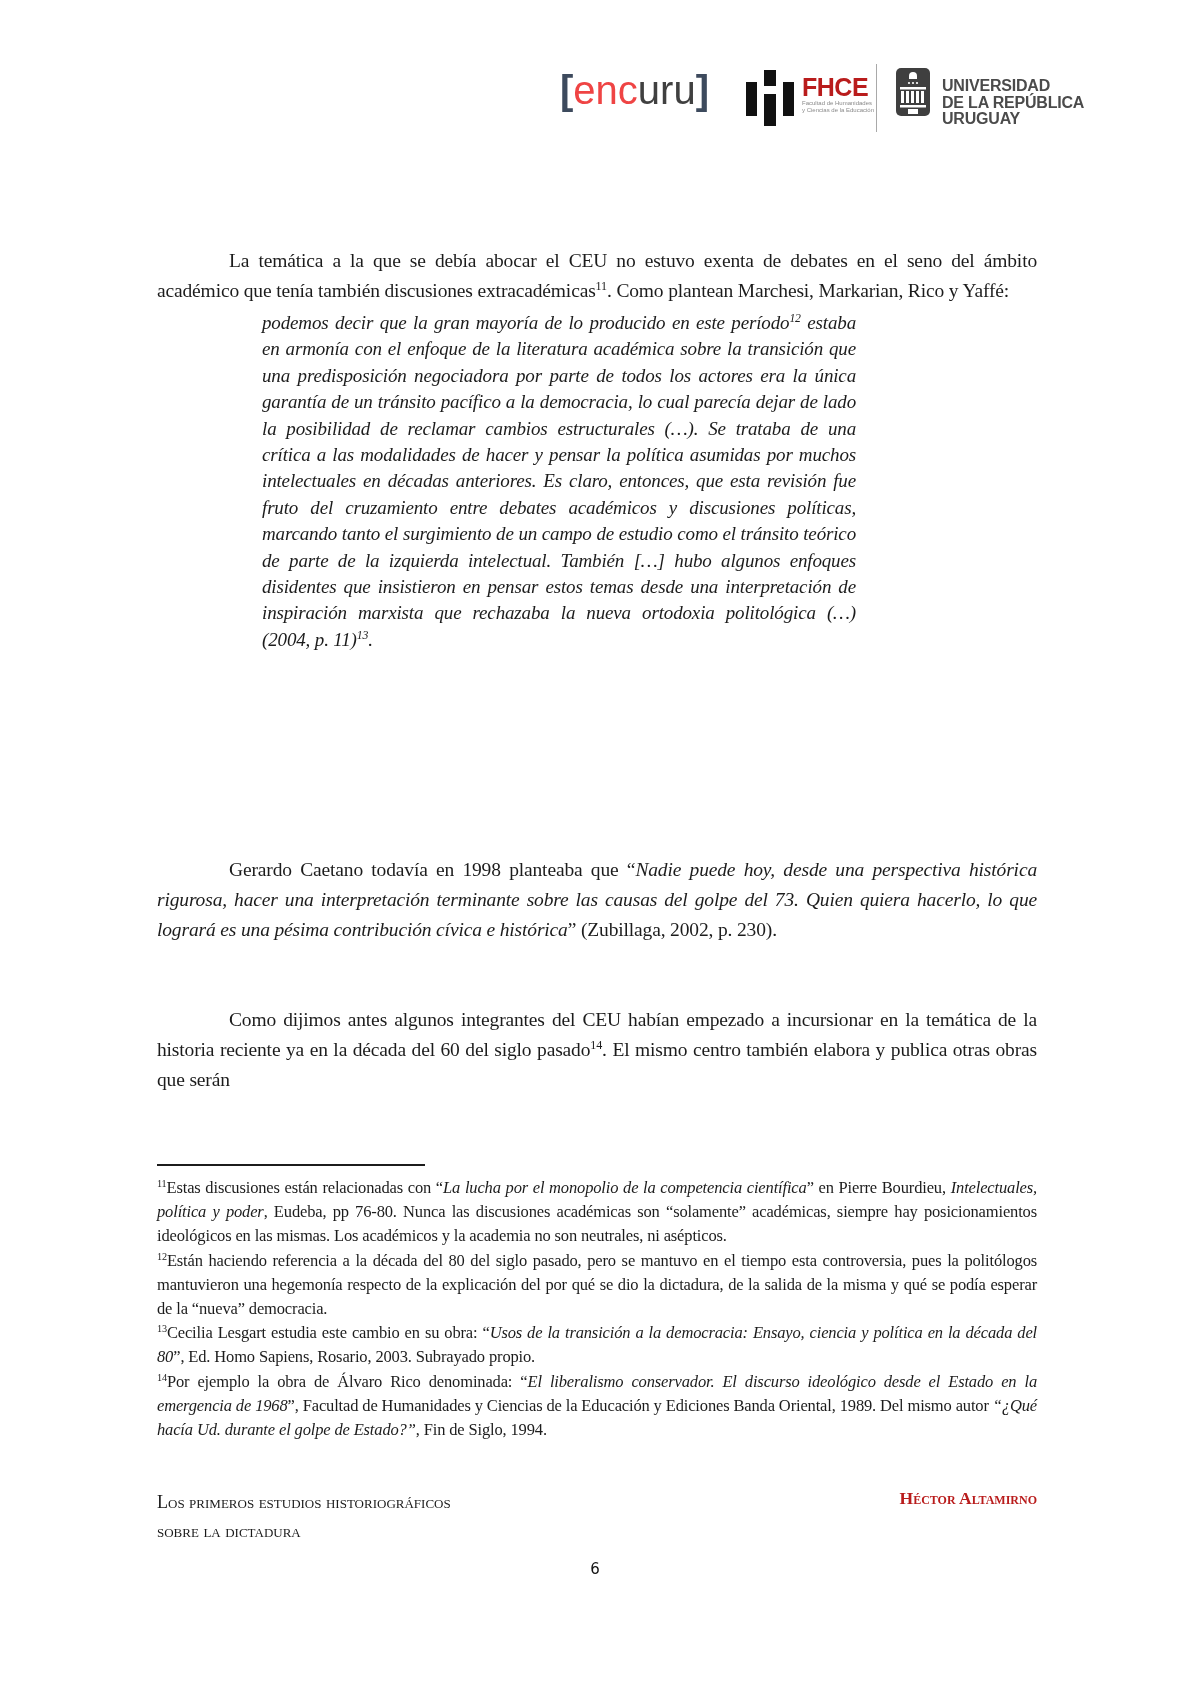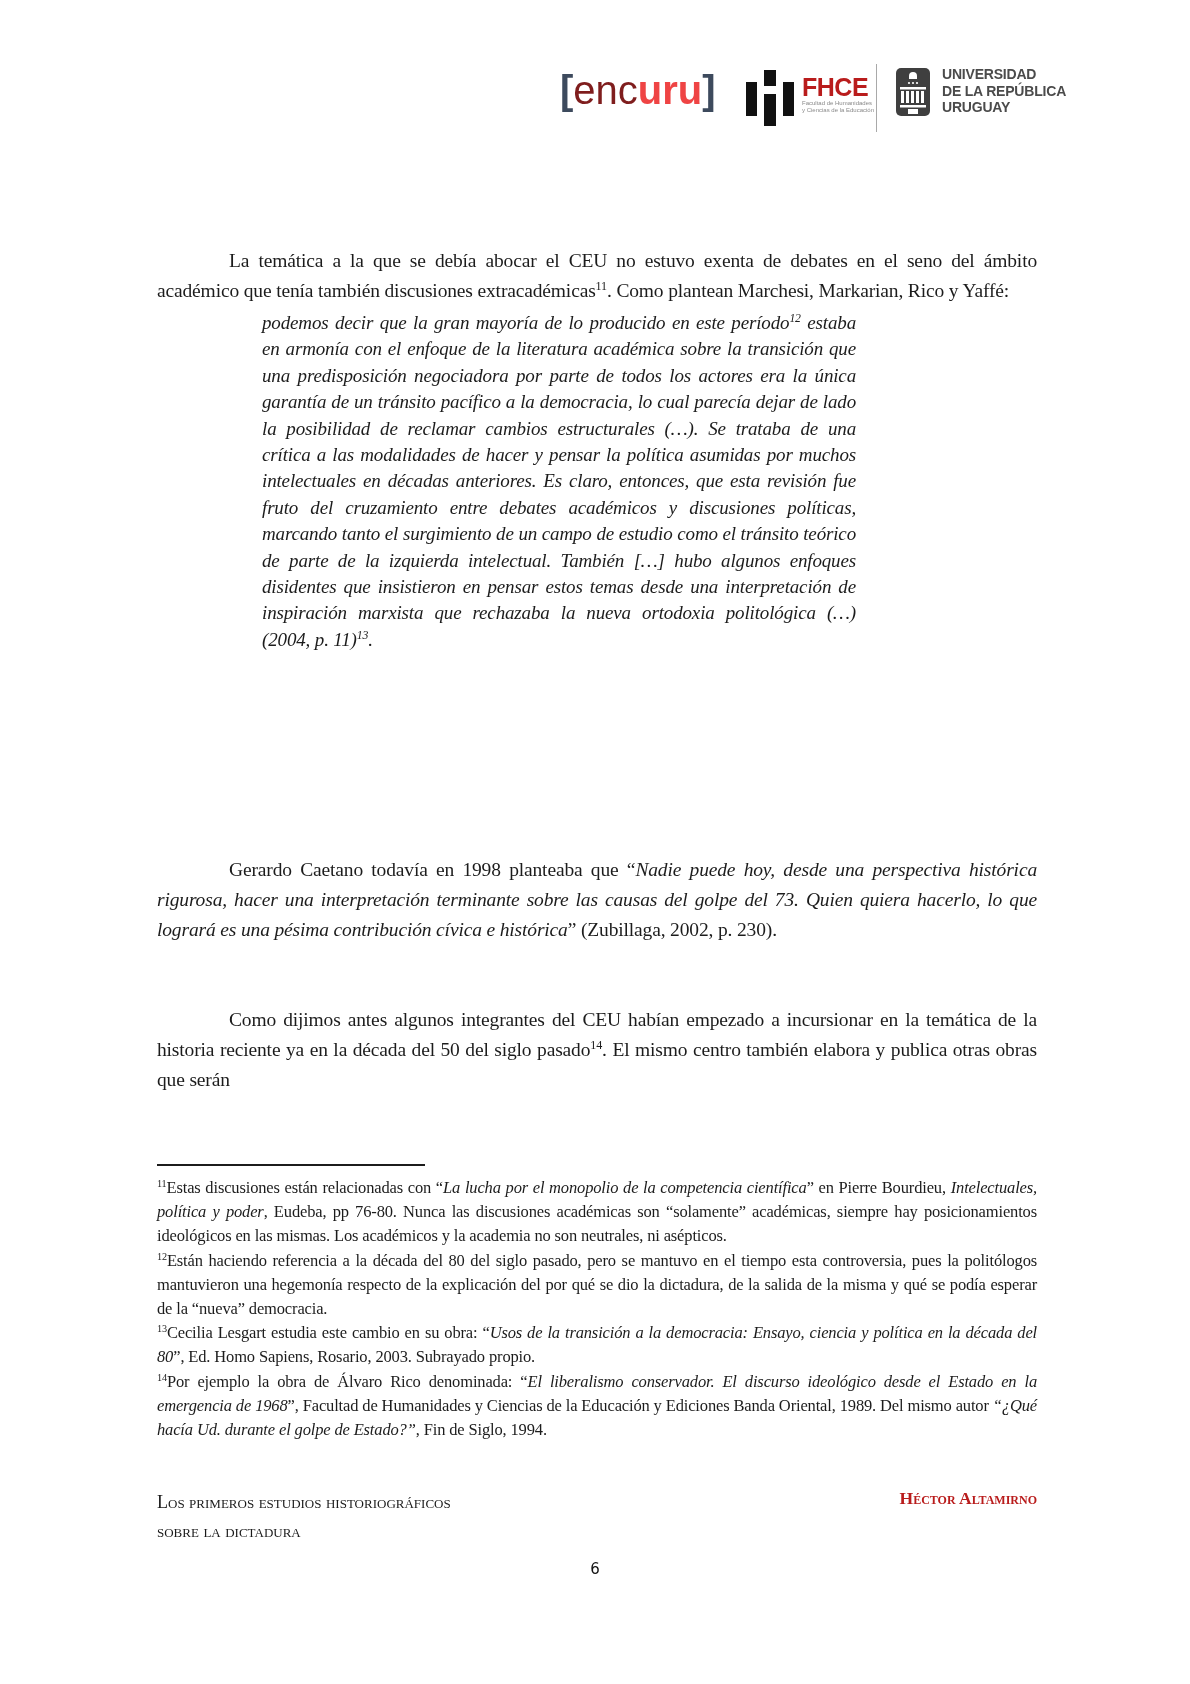--- a/index.html
+++ b/index.html
@@ -26,7 +26,7 @@
     font-size:40px;line-height:48px;white-space:nowrap;
   }
   .encuru .bracket{color:#3d4a5d;font-weight:bold;}
-  .encuru .enc{color:#7f1d1d;}
+  .encuru .enc{color:#ef4444;}
   .encuru .uru{color:#ef4444;font-weight:bold;}
   .fhce-icon{position:absolute;left:186px;top:8px;width:48px;height:56px;}
   .fhce-icon .bar{position:absolute;background:#111;}

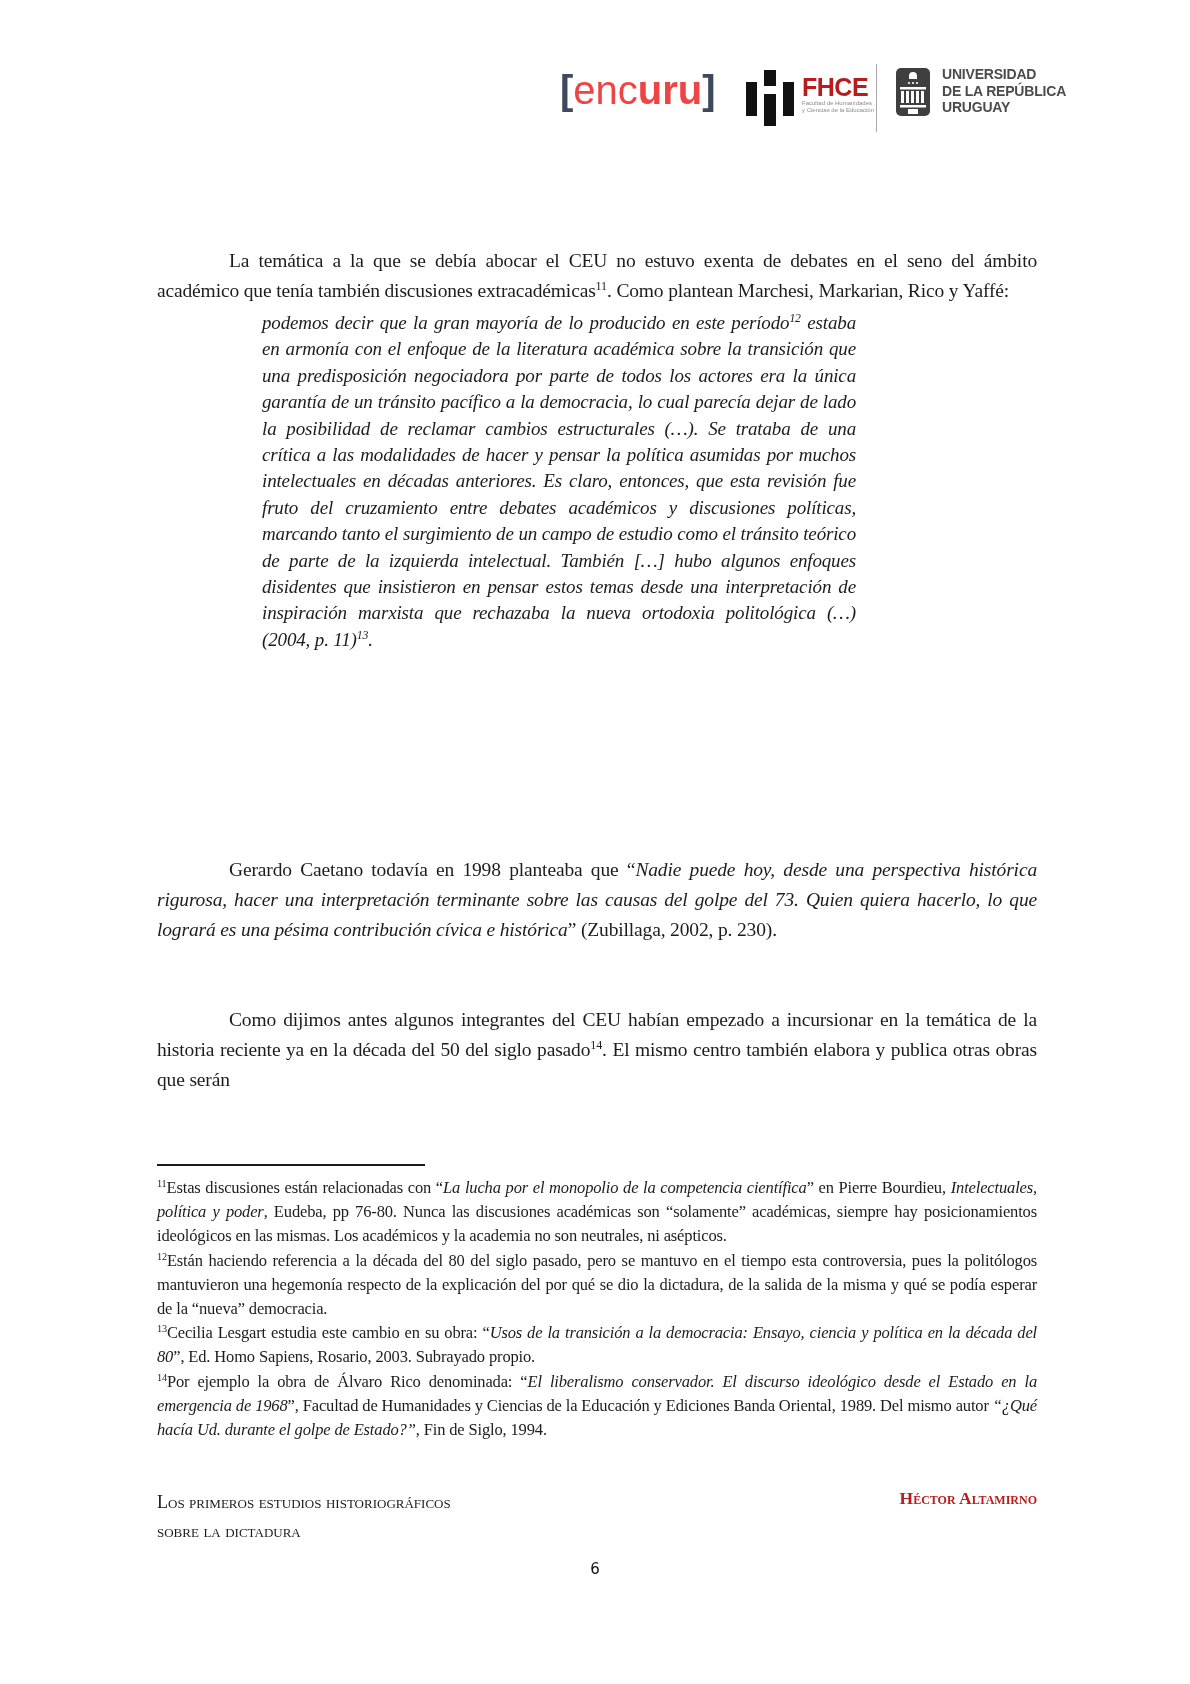--- a/index.html
+++ b/index.html
@@ -27,7 +27,7 @@
   }
   .encuru .bracket{color:#3d4a5d;font-weight:bold;}
   .encuru .enc{color:#ef4444;}
-  .encuru .uru{color:#ef4444;font-weight:bold;}
+  .encuru .uru{color:#404040;font-weight:normal;}
   .fhce-icon{position:absolute;left:186px;top:8px;width:48px;height:56px;}
   .fhce-icon .bar{position:absolute;background:#111;}
   .fhce-text{position:absolute;left:242px;top:12px;font-family:"Liberation Sans", sans-serif;}

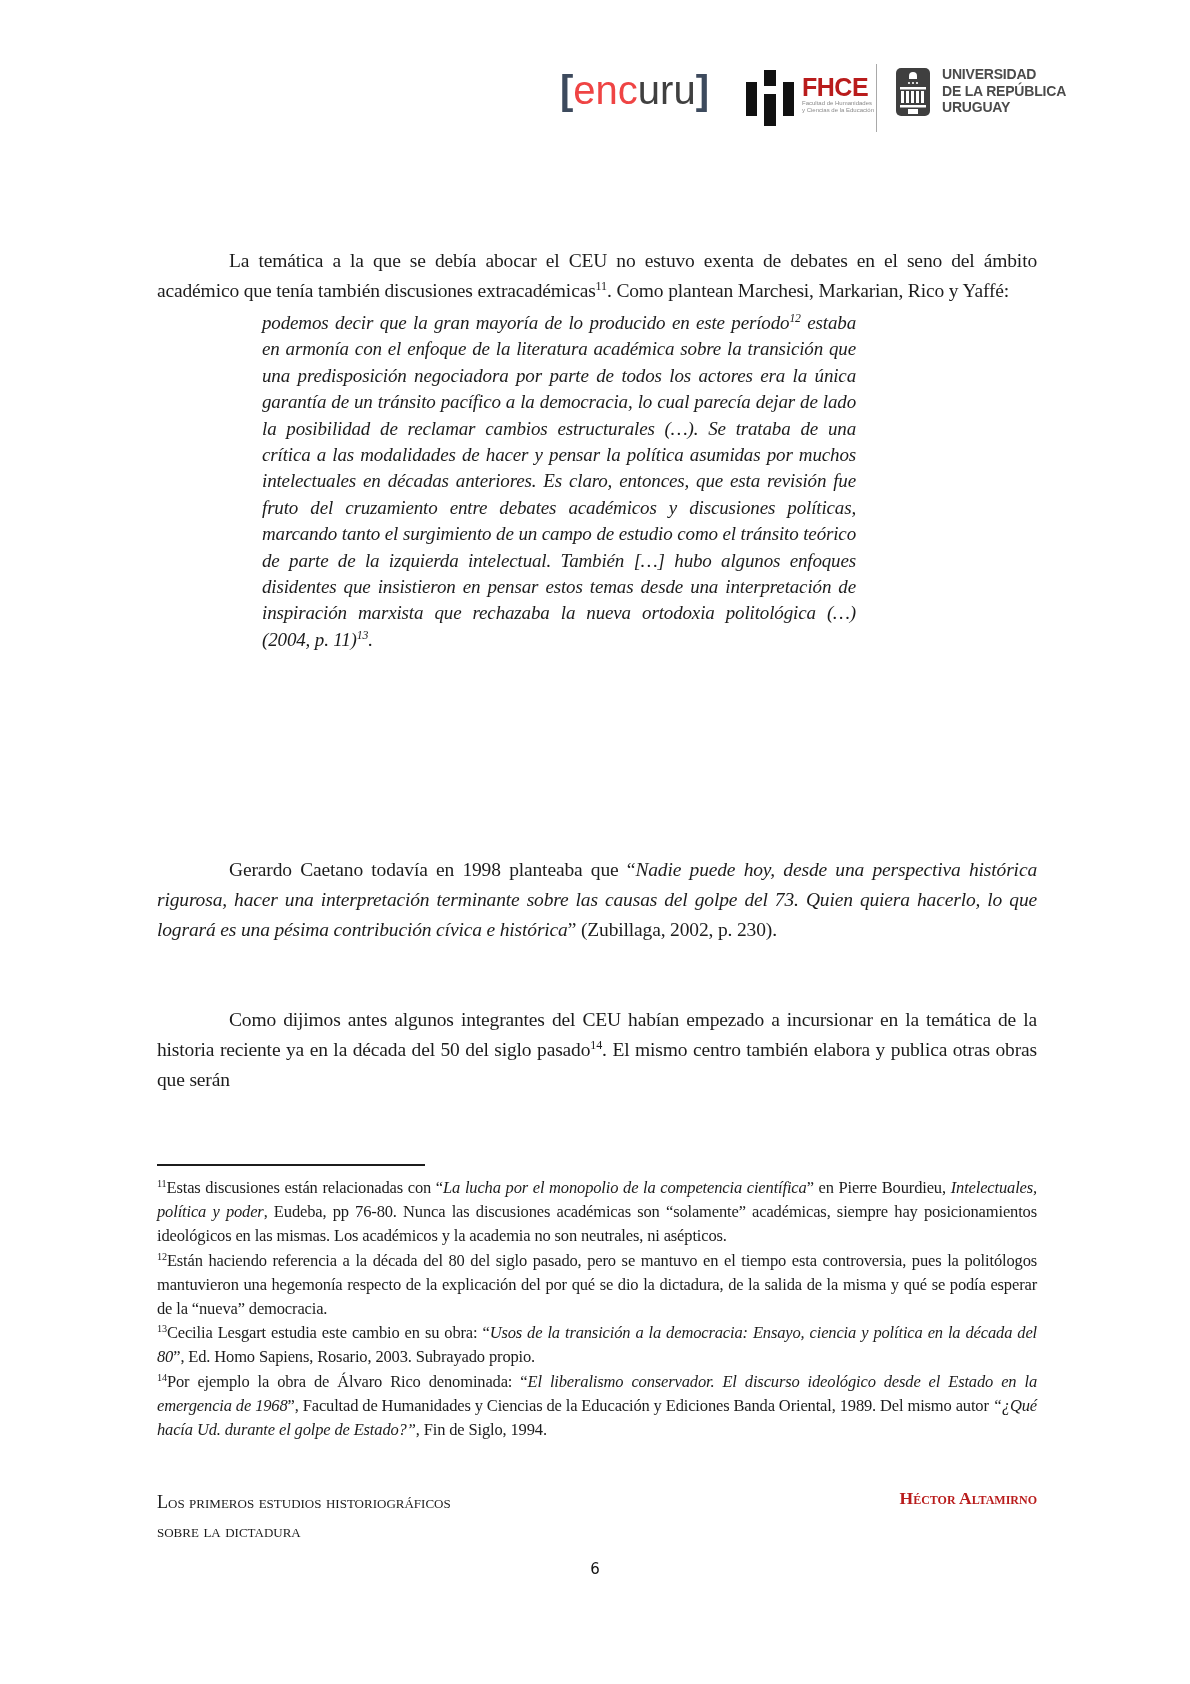--- a/index.html
+++ b/index.html
@@ -36,9 +36,9 @@
   .logo-divider{position:absolute;left:316px;top:2px;width:1px;height:68px;background:#a9a9a9;}
   .udelar-shield{position:absolute;left:336px;top:6px;}
   .udelar-text{
-    position:absolute;left:382px;top:4px;
+    position:absolute;left:382px;top:16px;
     font-family:"Liberation Sans", sans-serif;
-    font-size:14px;font-weight:bold;line-height:16.5px;
+    font-size:16px;font-weight:bold;line-height:16.5px;
     color:#4b4b4b;letter-spacing:-0.2px;white-space:nowrap;
   }
   

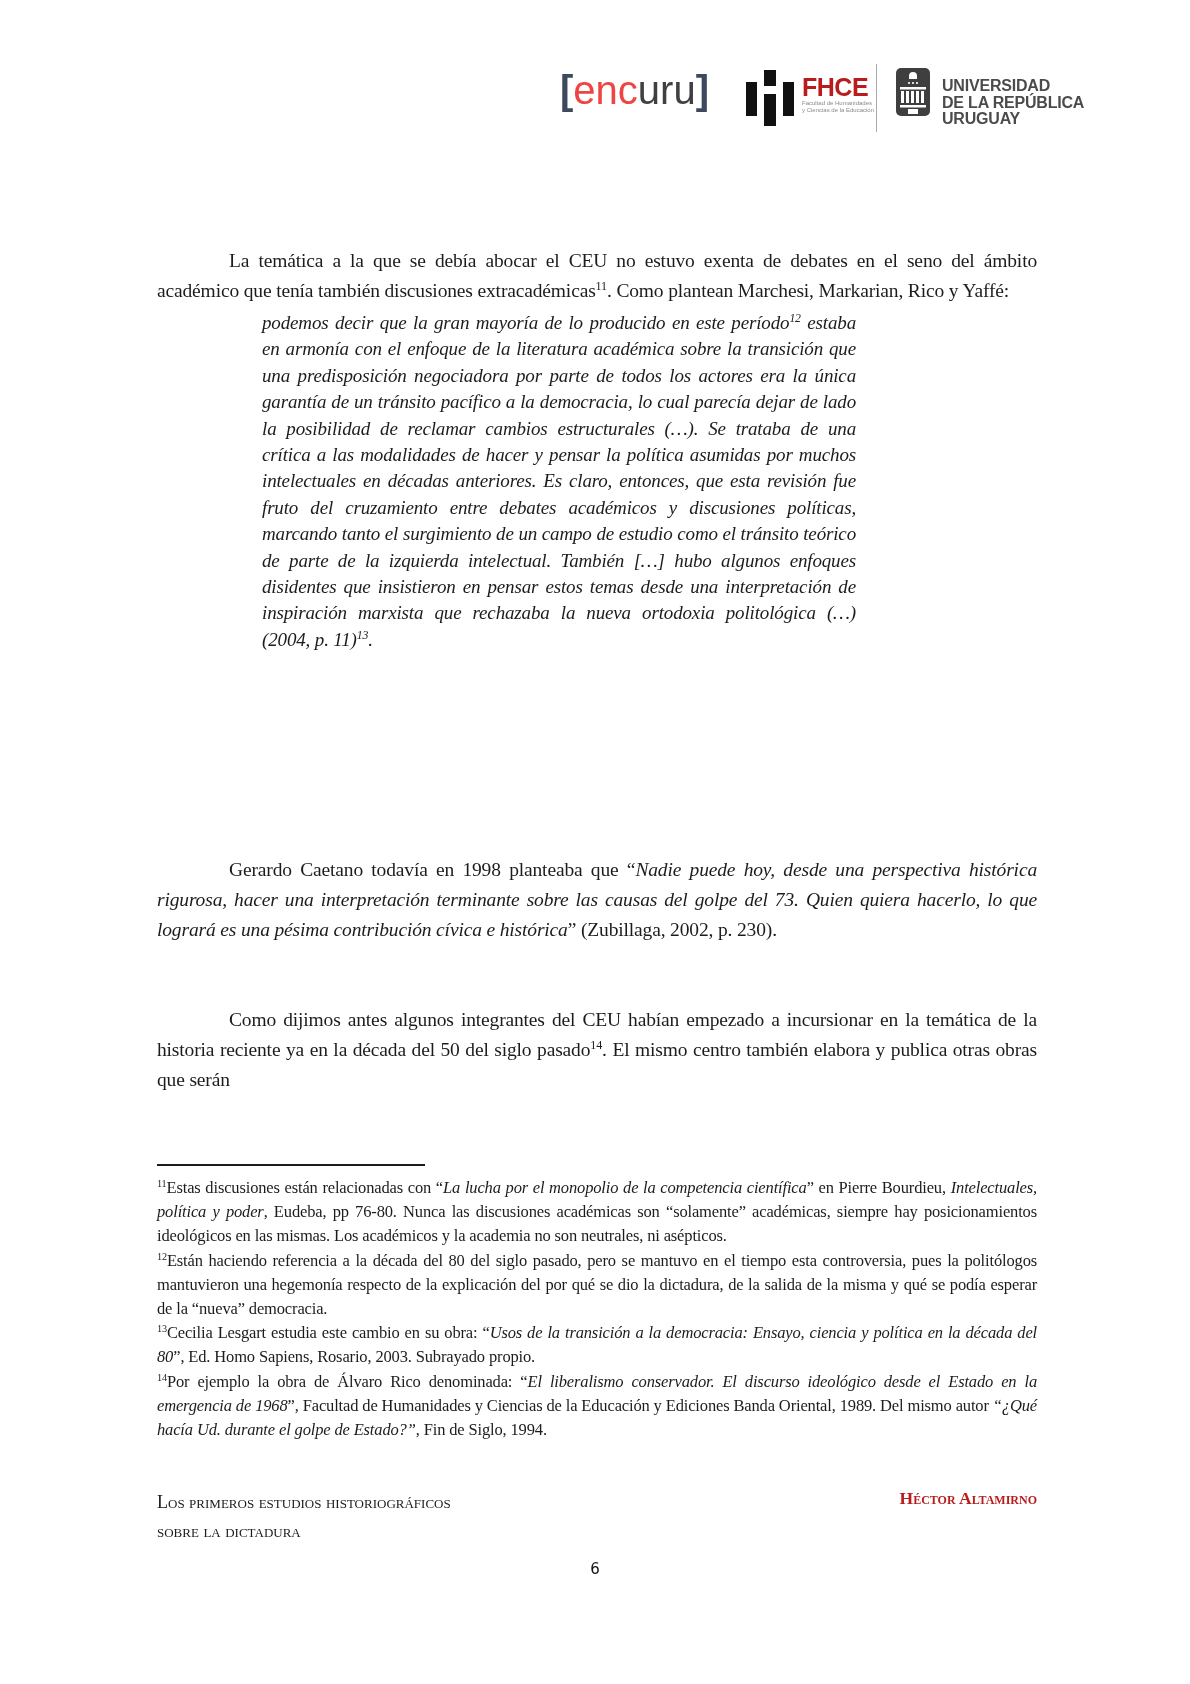--- a/index.html
+++ b/index.html
@@ -136,7 +136,7 @@
 
   <p class="bodytext indent p2"><span>Gerardo Caetano todavía en 1998 planteaba que “</span><span class="it">Nadie puede hoy, desde una perspectiva histórica rigurosa, hacer una interpretación terminante sobre las causas del golpe del 73. Quien quiera hacerlo, lo que logrará es una pésima contribución cívica e histórica</span><span>” (Zubillaga, 2002, p. 230).</span></p>
 
-  <p class="bodytext indent p3"><span>Como dijimos antes algunos integrantes del CEU habían empezado a incursionar en la temática de la historia reciente ya en la década del 50 del siglo pasado</span><span class="sup">14</span><span>. El mismo centro también elabora y publica otras obras que serán</span></p>
+  <p class="bodytext indent p3"><span>Como dijimos antes algunos integrantes del CEU habían empezado a incursionar en la temática de la historia reciente ya en la década del 60 del siglo pasado</span><span class="sup">14</span><span>. El mismo centro también elabora y publica otras obras que serán</span></p>
 
   <div class="fn-sep"></div>
   <div class="footnotes">

